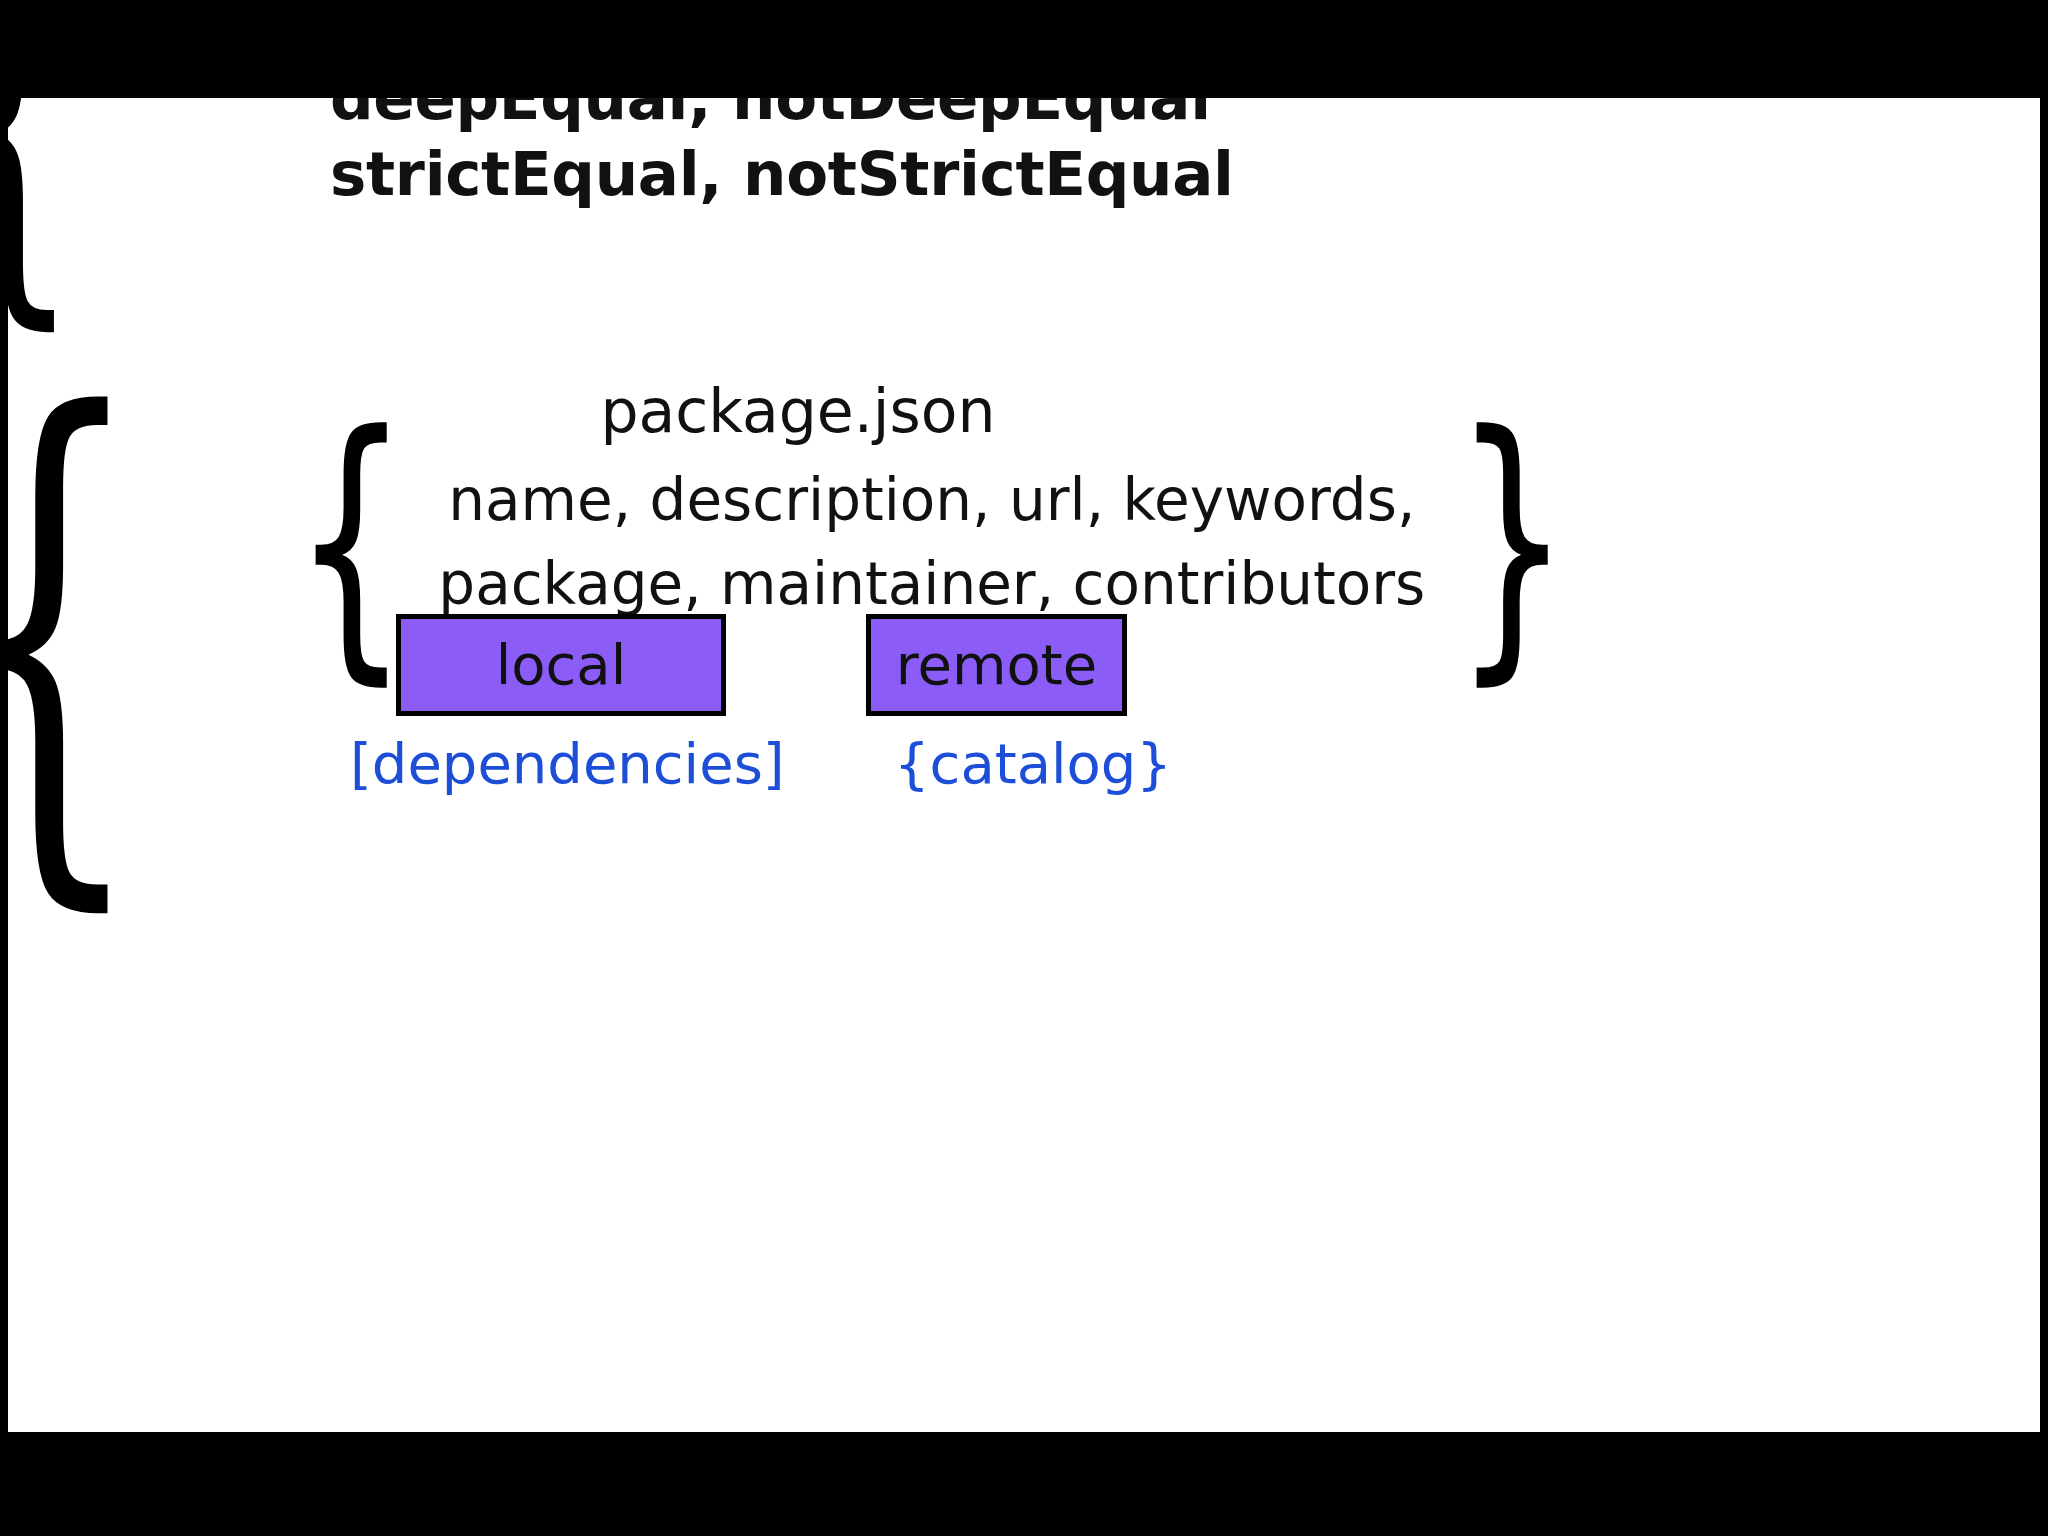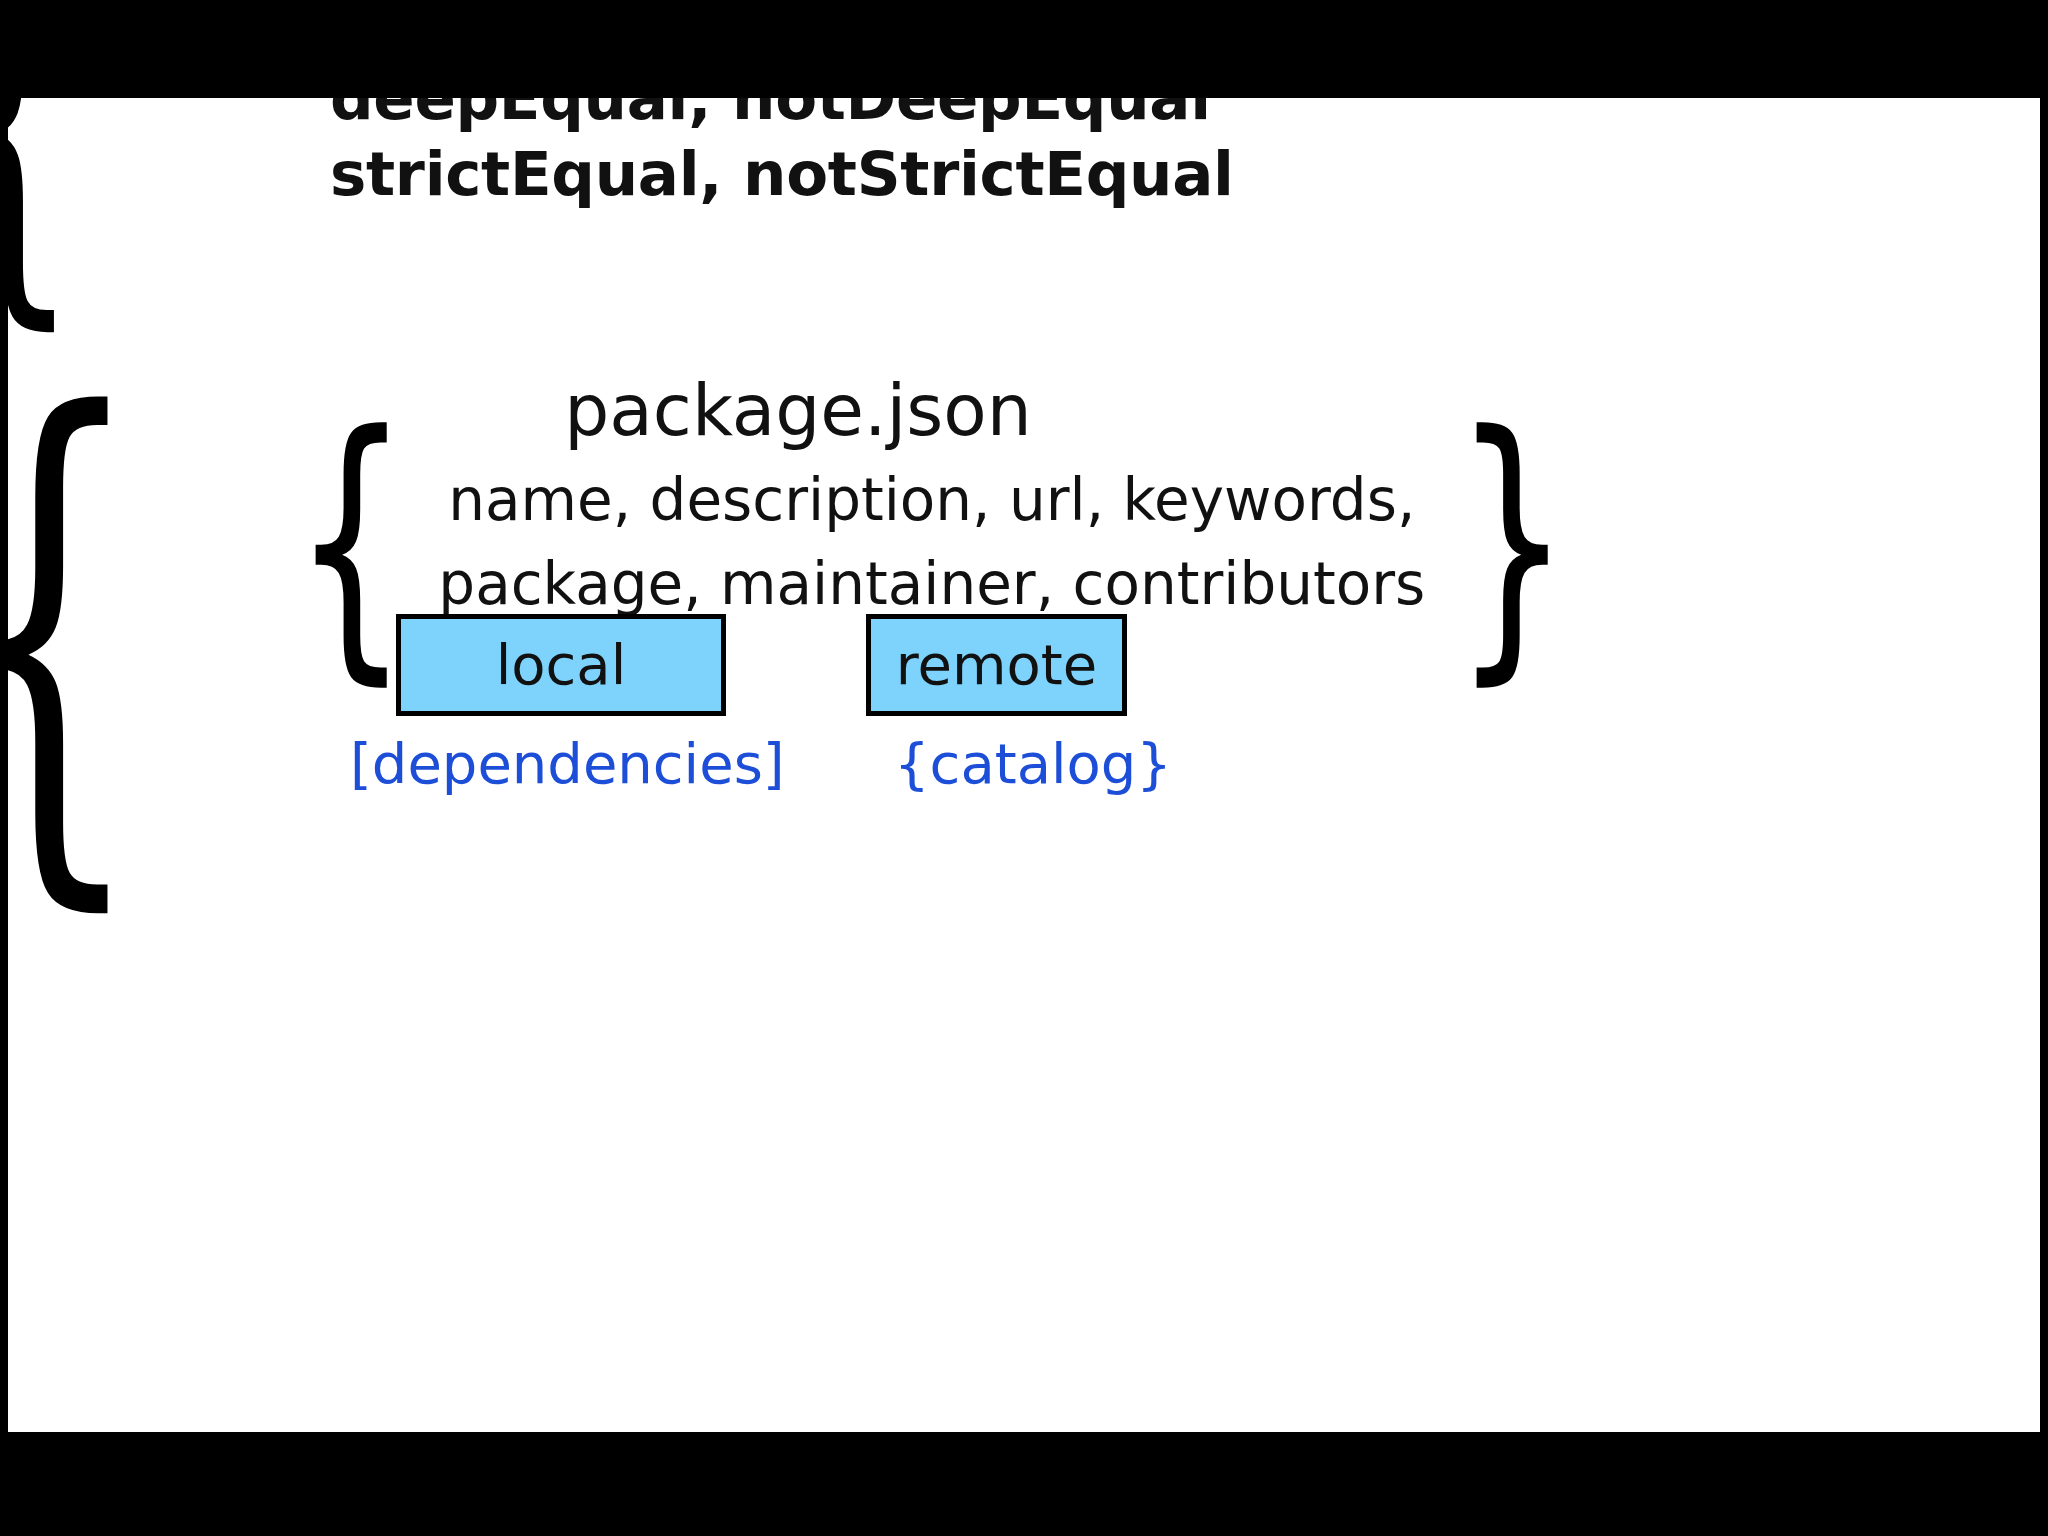--- a/index.html
+++ b/index.html
@@ -85,7 +85,7 @@
     top: 278px;
     width: 1580px;
     text-align: center;
-    font-size: 71px;
+    font-size: 60px;
     line-height: 70px;
     color: #111111;
     white-space: nowrap;

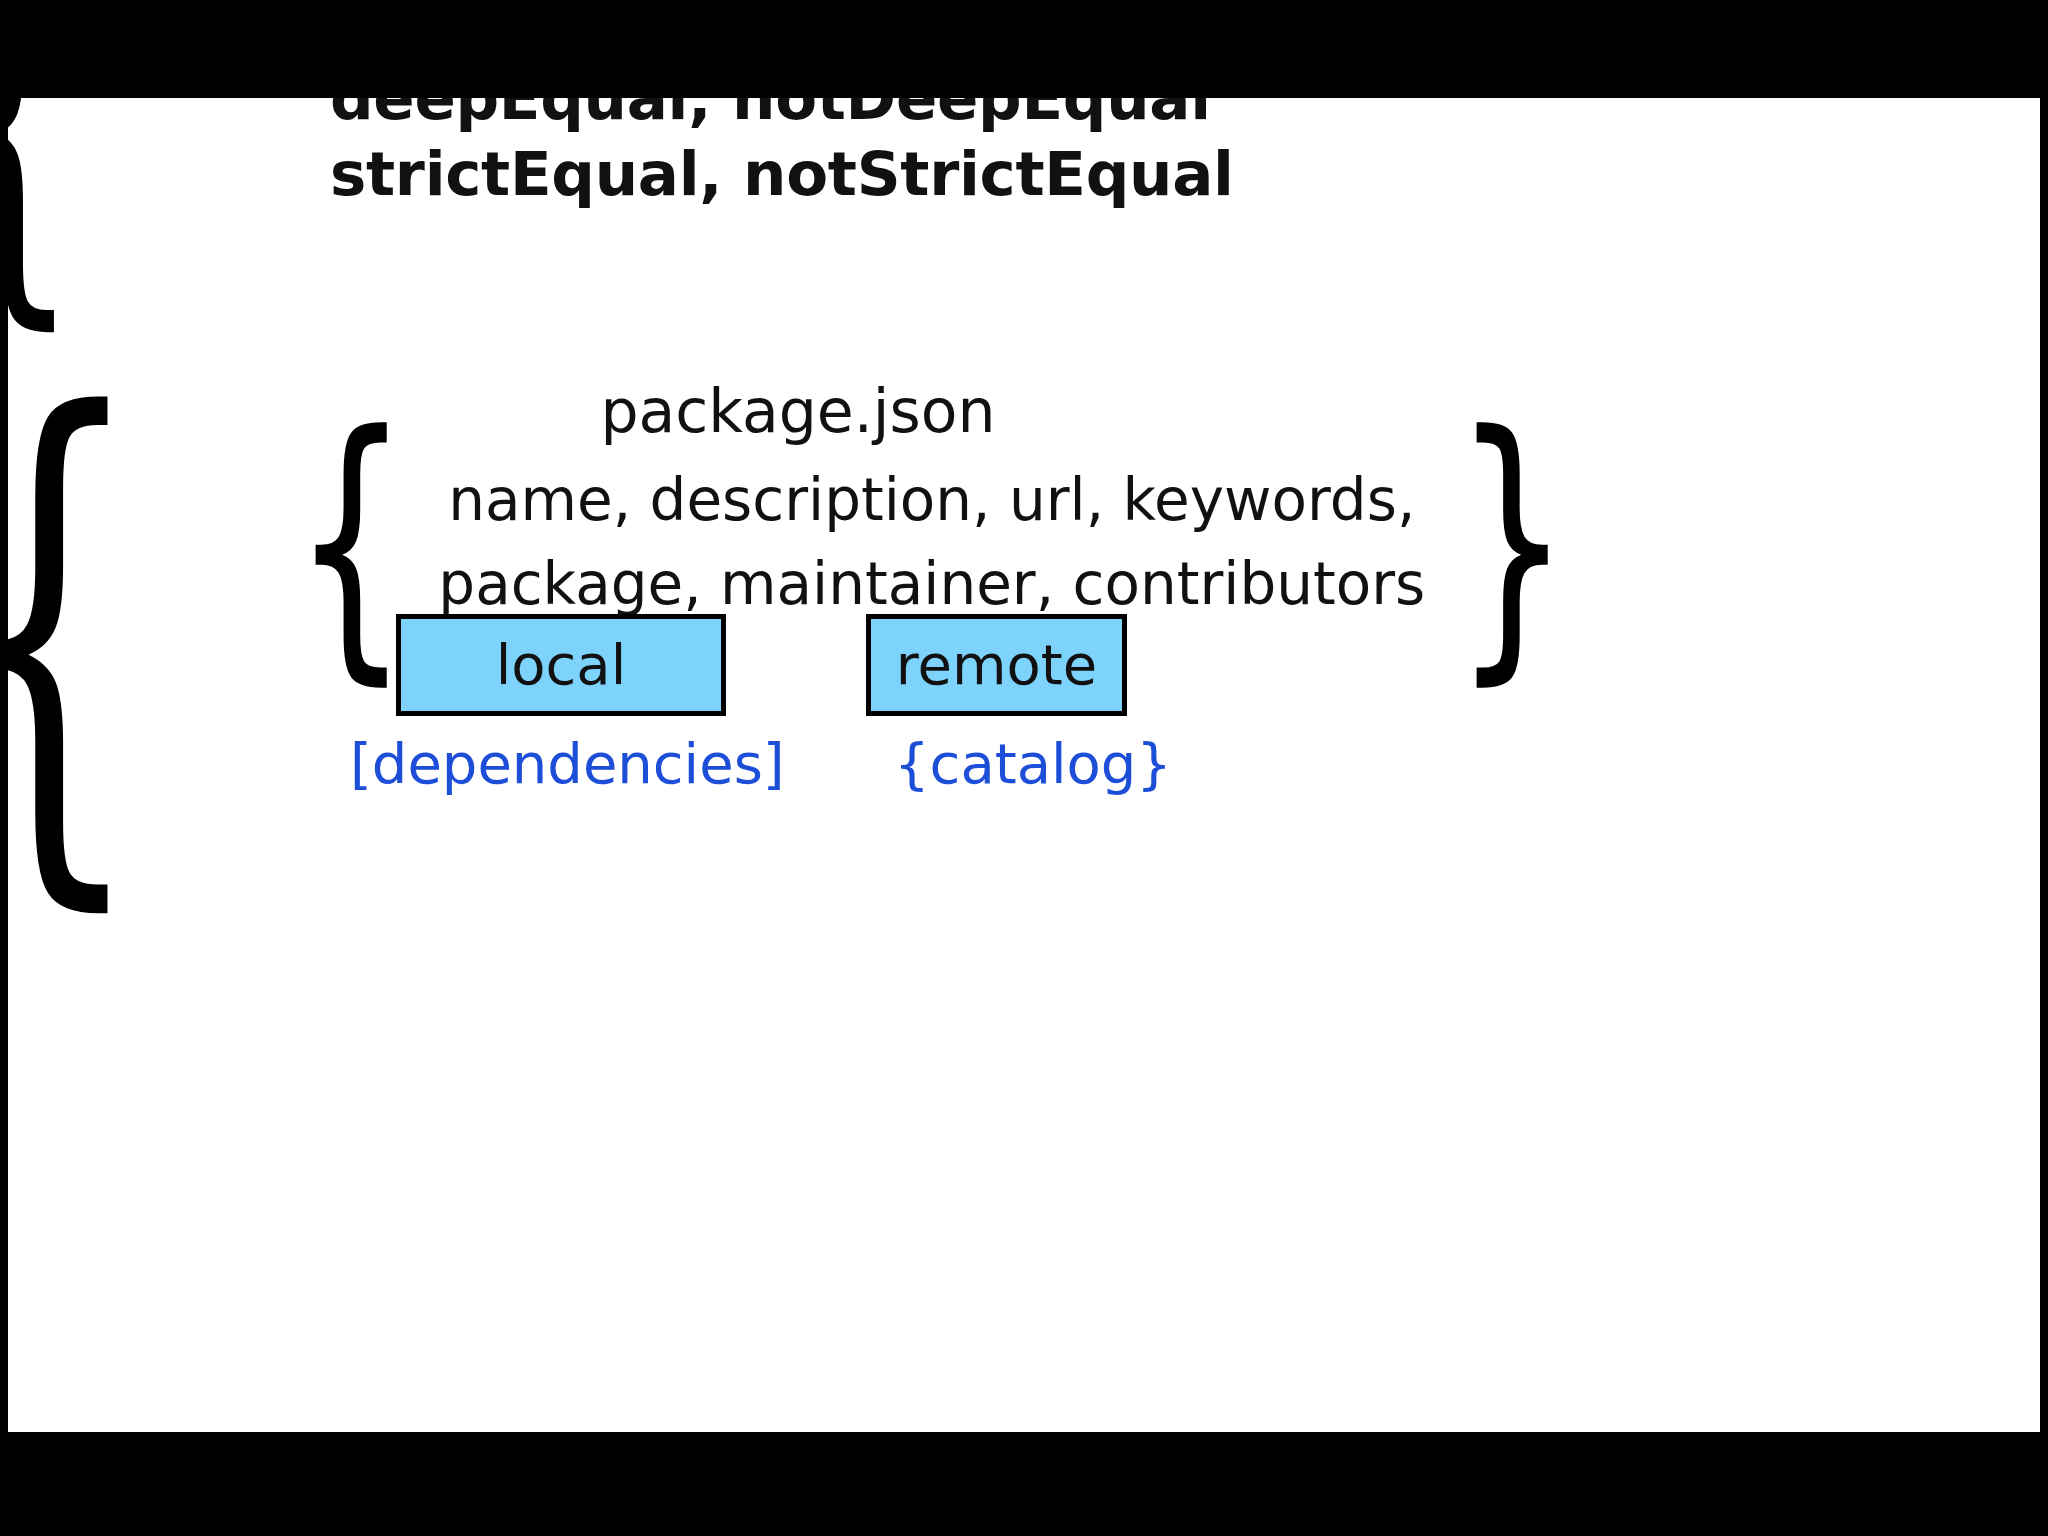--- a/index.html
+++ b/index.html
@@ -133,7 +133,7 @@
   .node-box {
     position: absolute;
     border: 5px solid #000000;
-    background: #7dd3fc;
+    background: #8b5cf6;
     box-sizing: border-box;
     display: flex;
     align-items: center;

